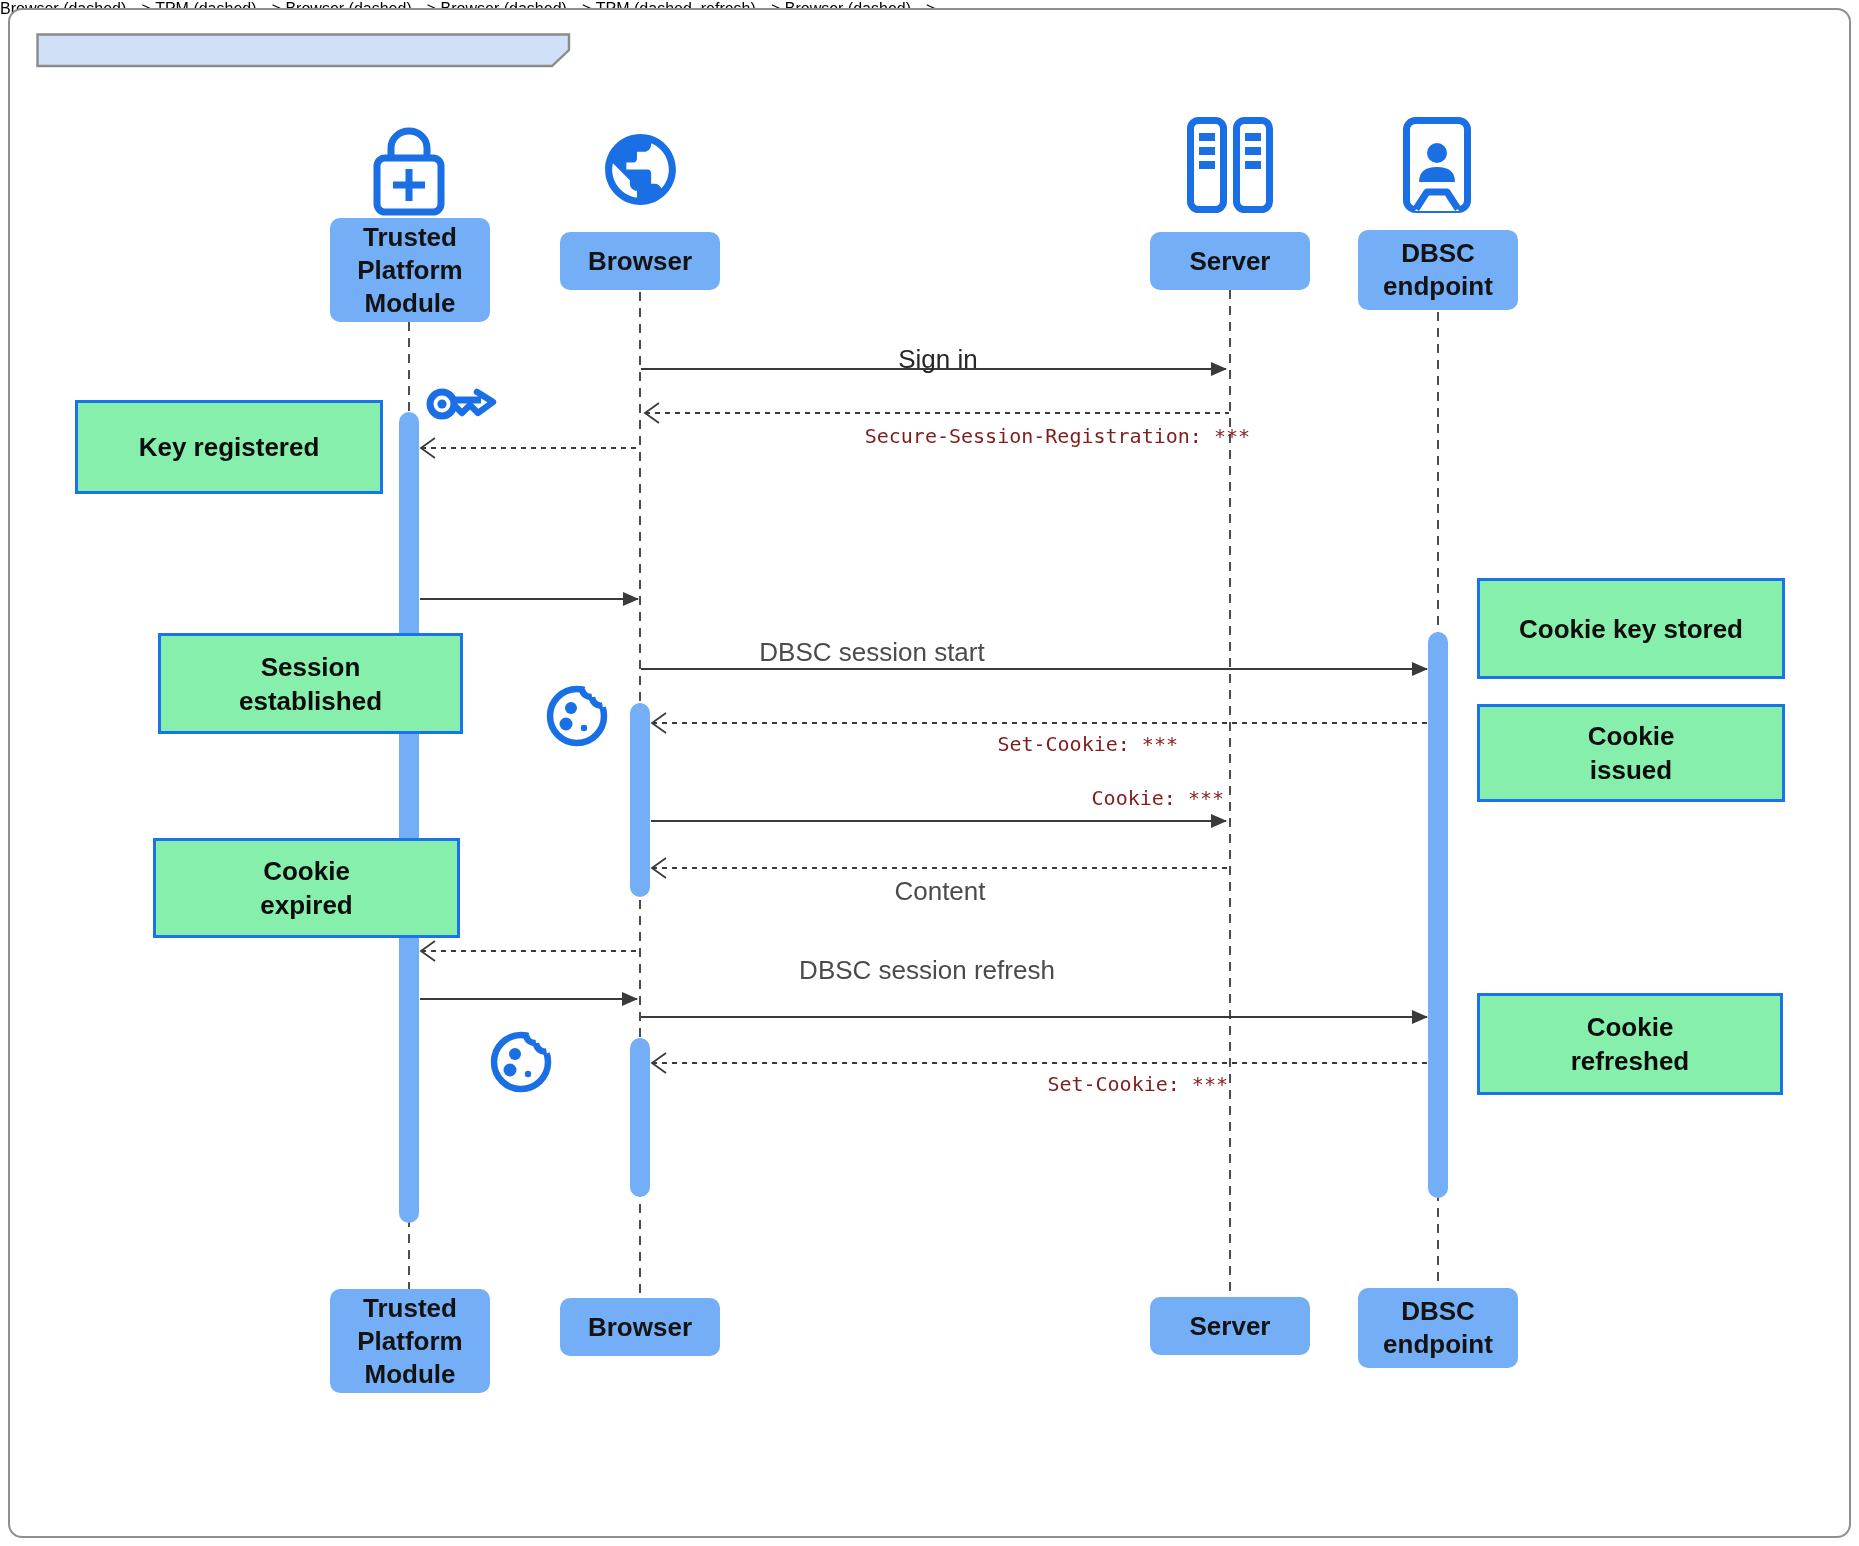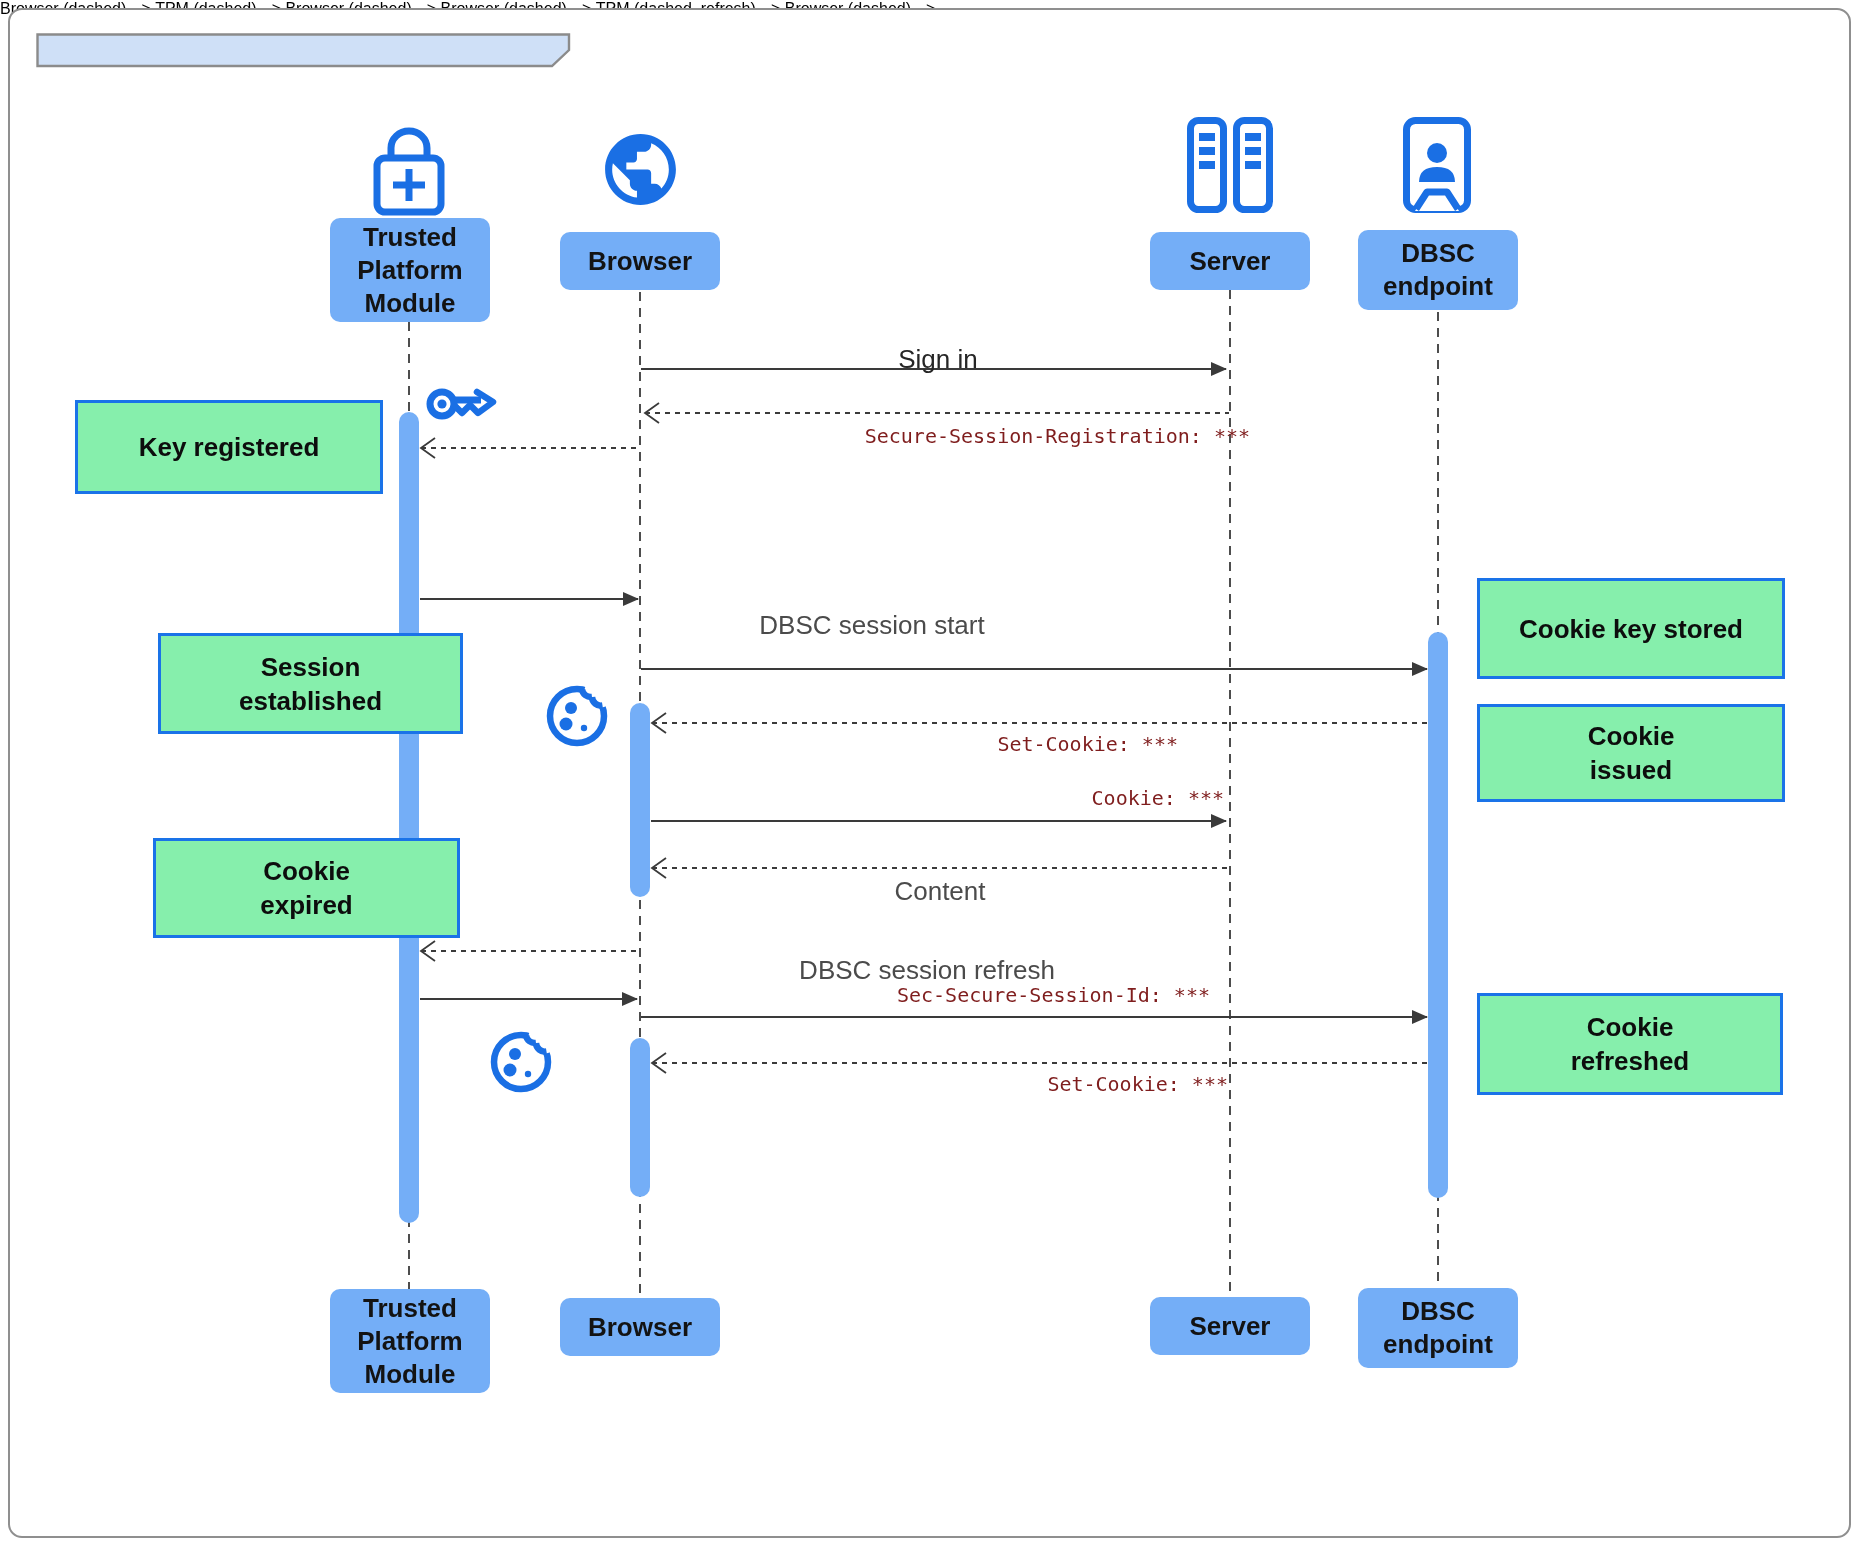--- a/index.html
+++ b/index.html
@@ -226,7 +226,7 @@
   
   <div class="msg dark" style="left:650px;top:344px;width:576px">Sign in</div>
   <div class="mono" style="left:680px;top:424px;width:570px">Secure-Session-Registration: ***</div>
-  <div class="msg" style="left:672px;top:610px;width:400px">DBSC session start</div>
+  <div class="msg" style="left:672px;top:637px;width:400px">DBSC session start</div>
   <div class="mono" style="left:650px;top:732px;width:528px">Set-Cookie: ***</div>
   <div class="mono" style="left:650px;top:786px;width:574px">Cookie: ***</div>
   <div class="msg" style="left:650px;top:876px;width:580px">Content</div>

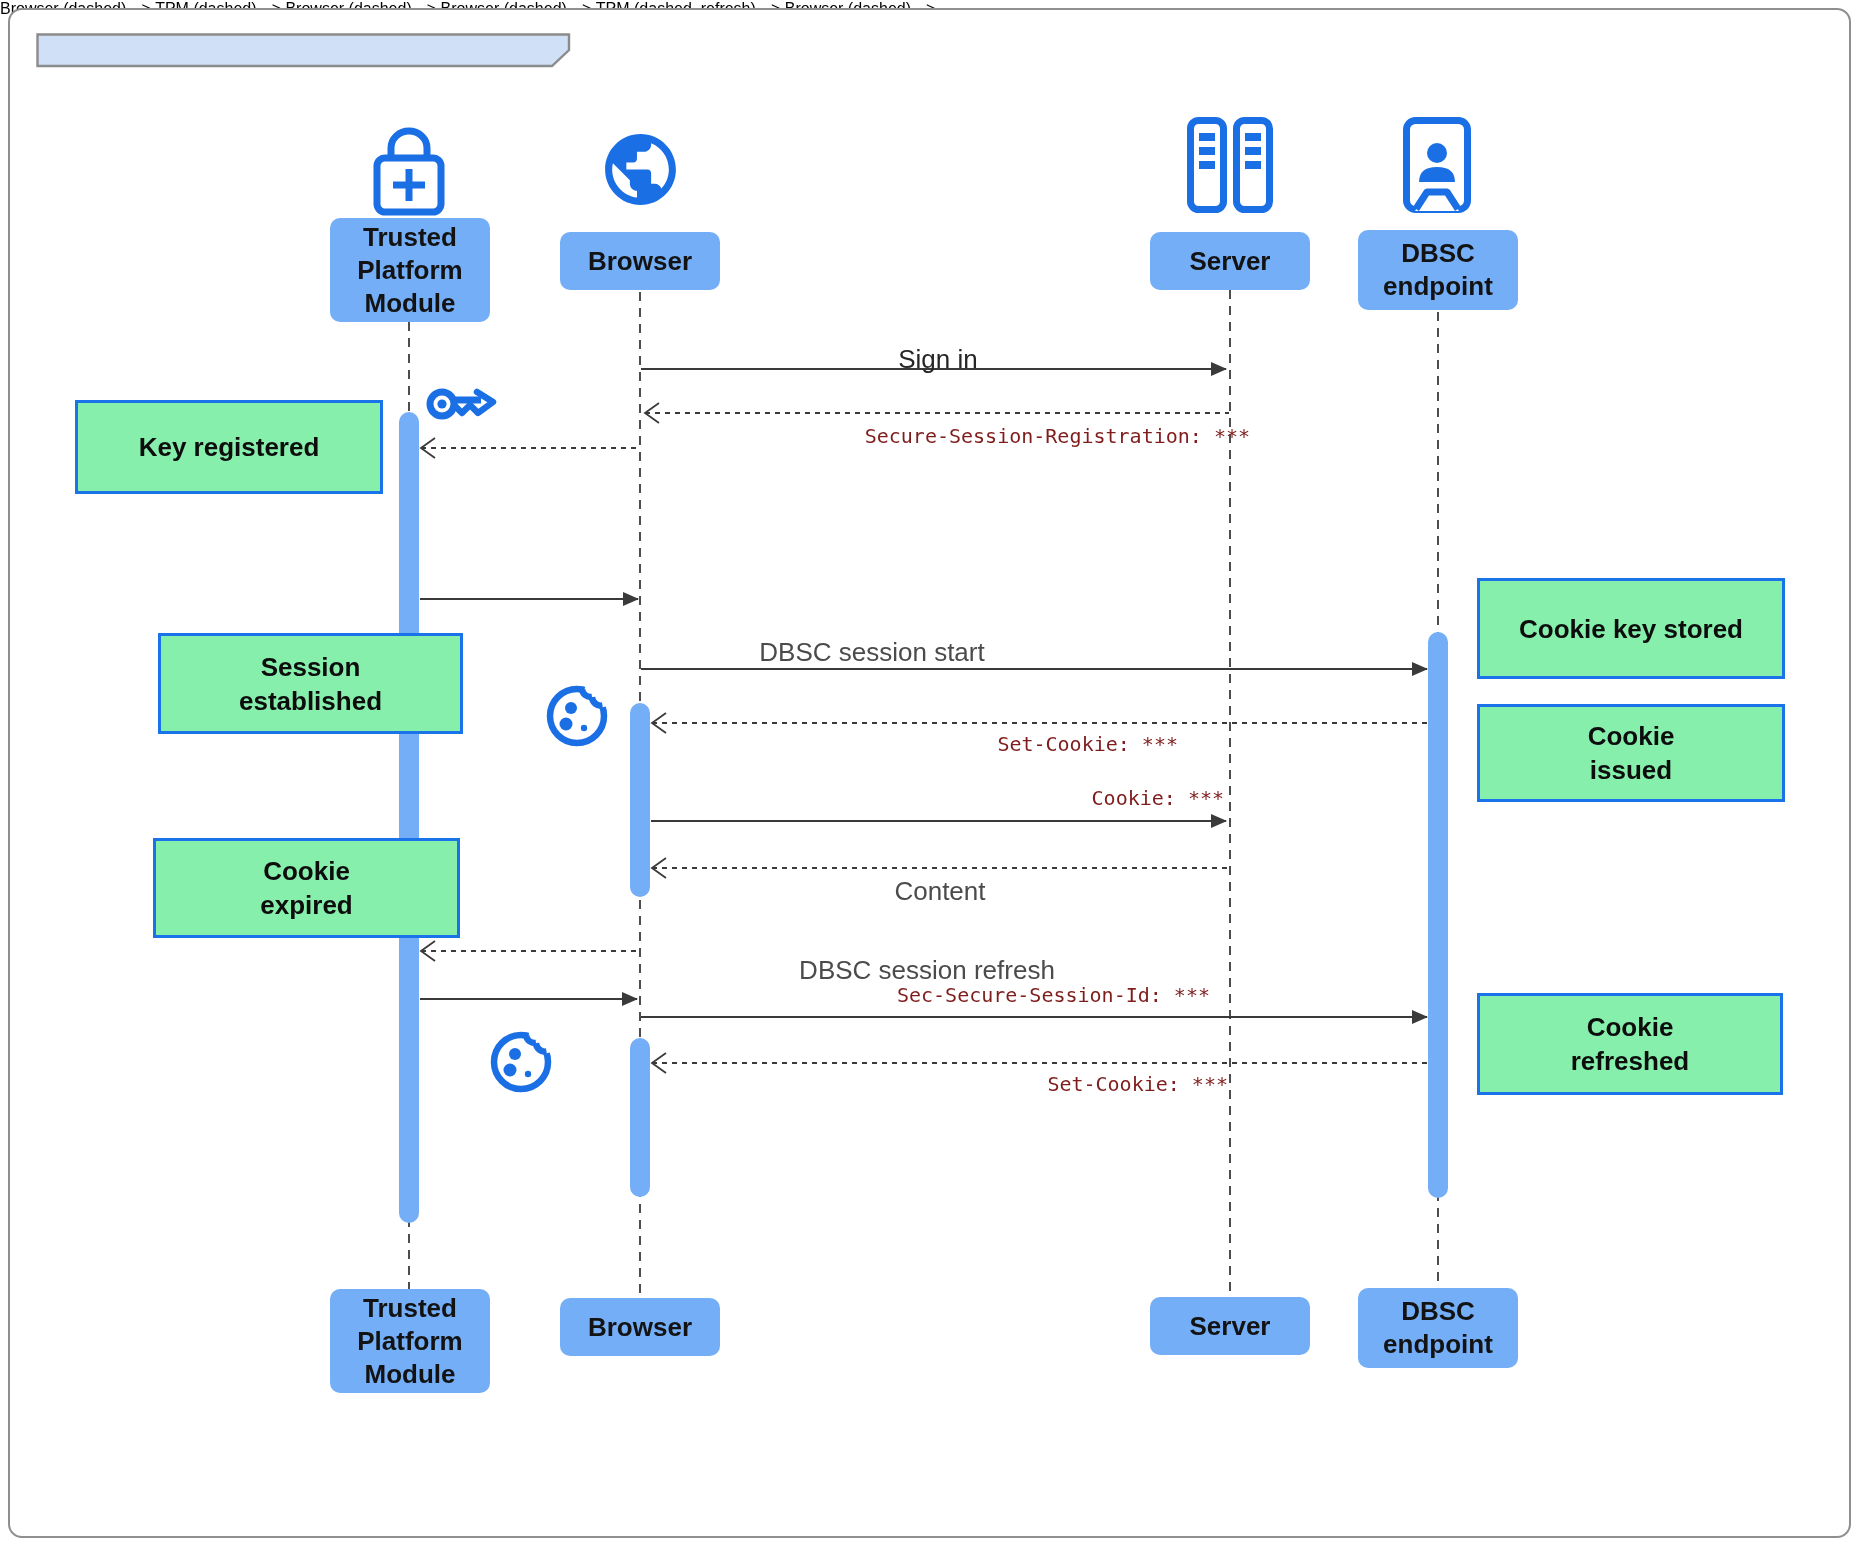--- a/index.html
+++ b/index.html
@@ -231,7 +231,6 @@
   <div class="mono" style="left:650px;top:786px;width:574px">Cookie: ***</div>
   <div class="msg" style="left:650px;top:876px;width:580px">Content</div>
   <div class="msg" style="left:677px;top:955px;width:500px">DBSC session refresh</div>
-  <div class="mono" style="left:650px;top:983px;width:560px">Sec-Secure-Session-Id: ***</div>
   <div class="mono" style="left:650px;top:1072px;width:578px">Set-Cookie: ***</div>
 </div>
 

